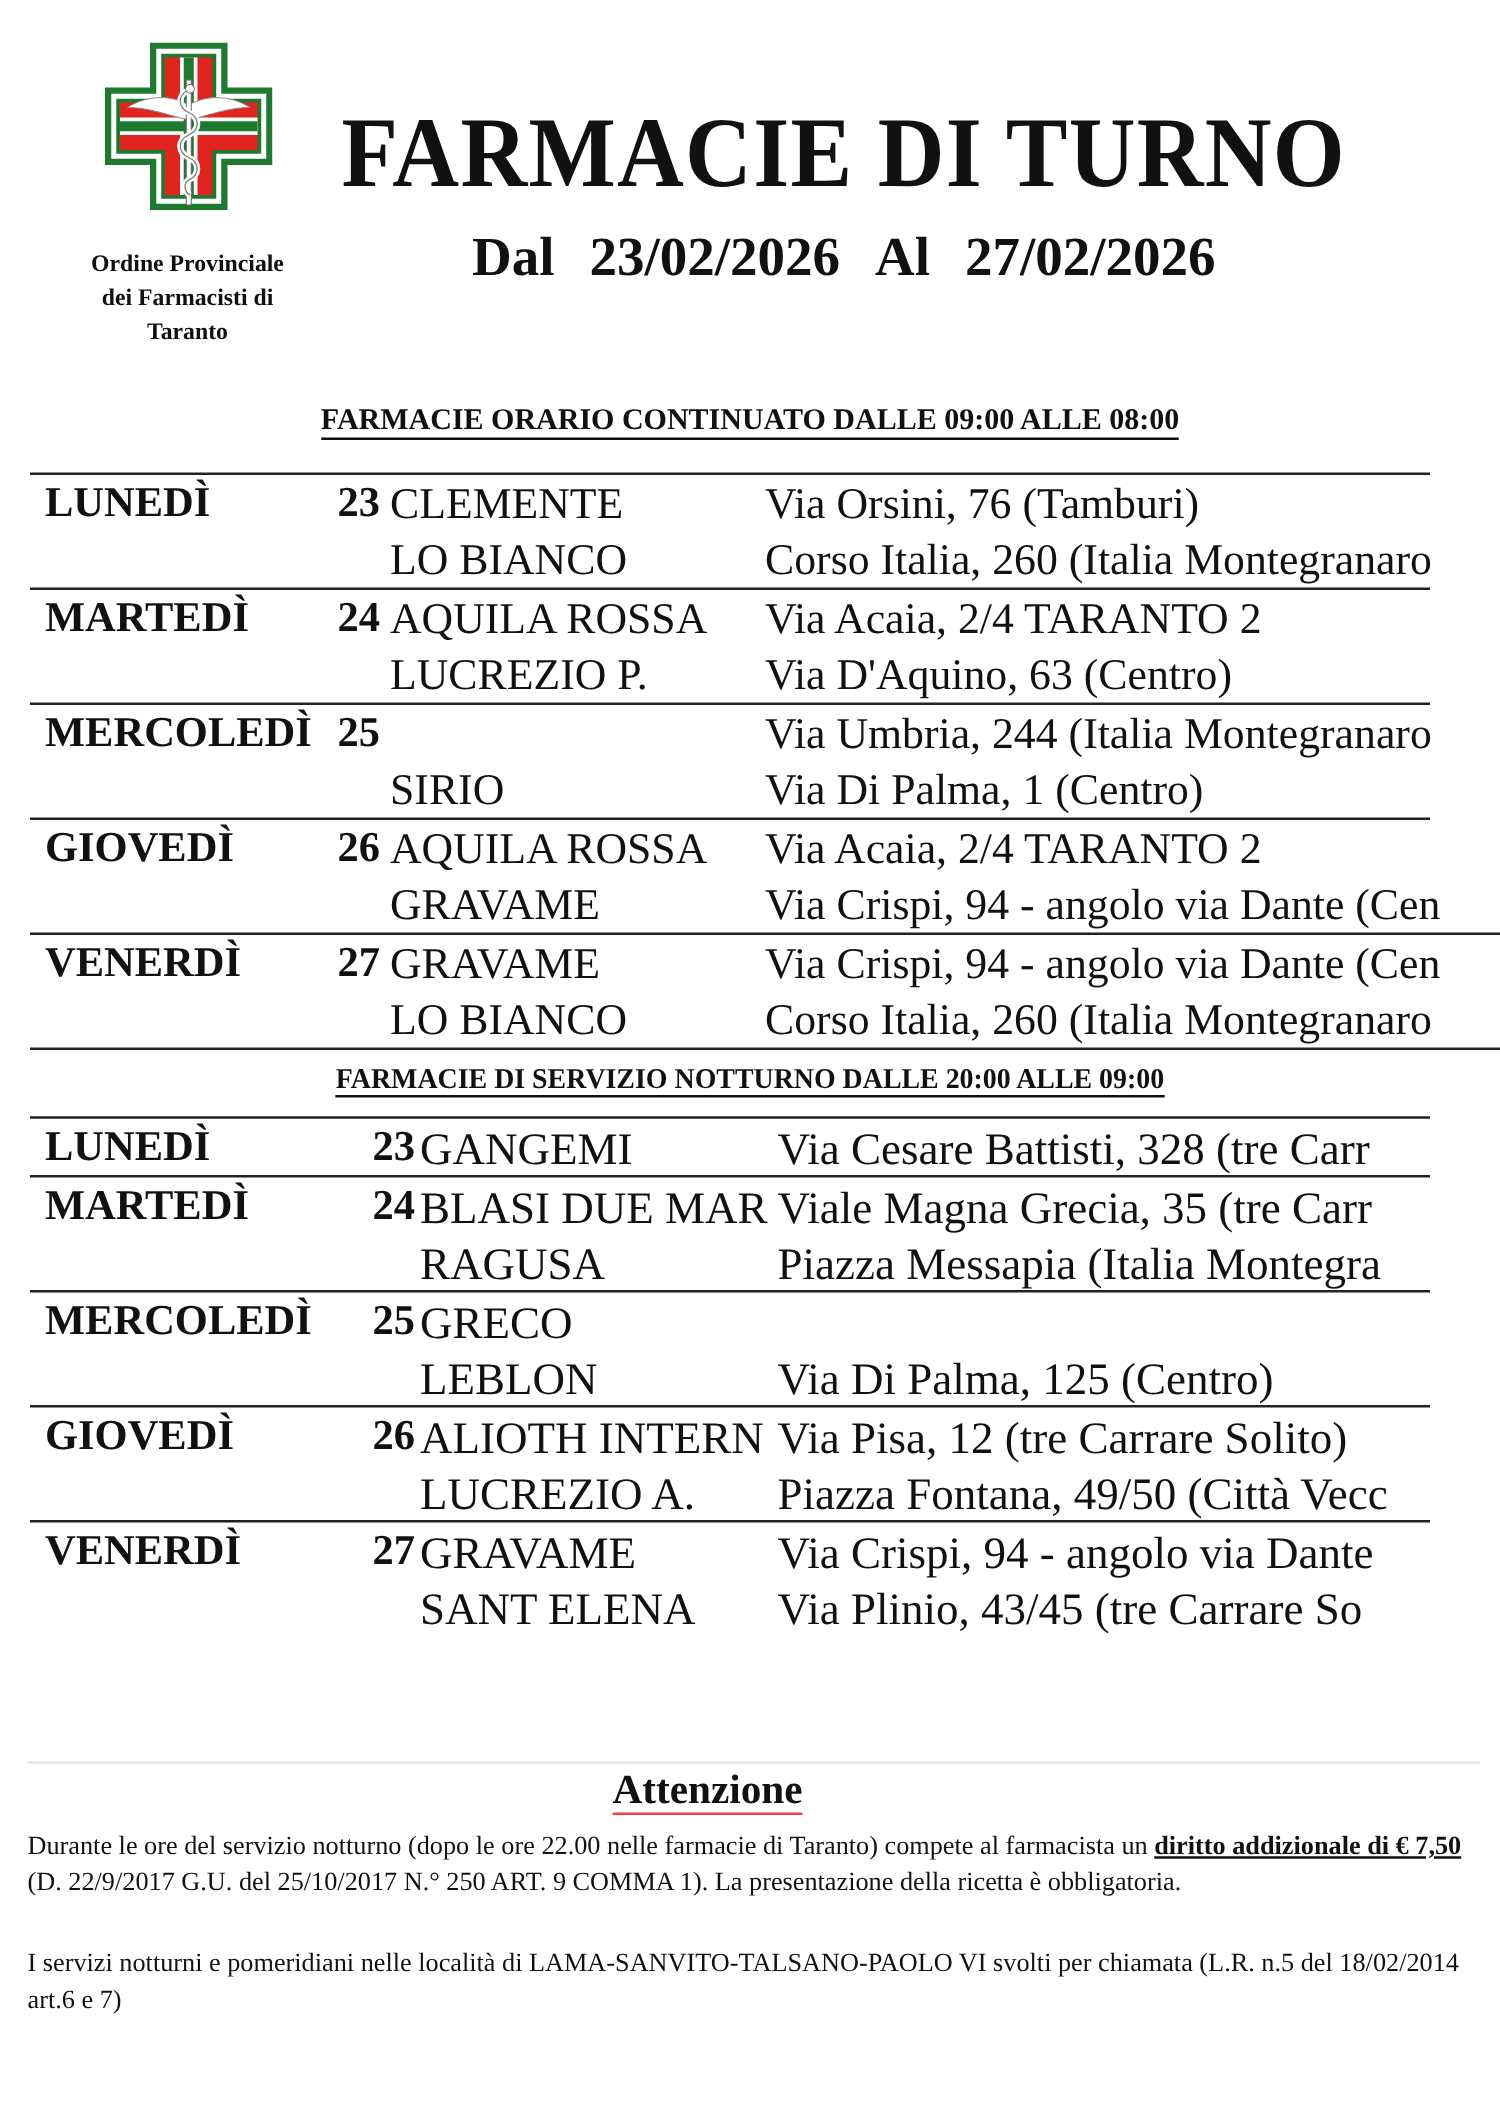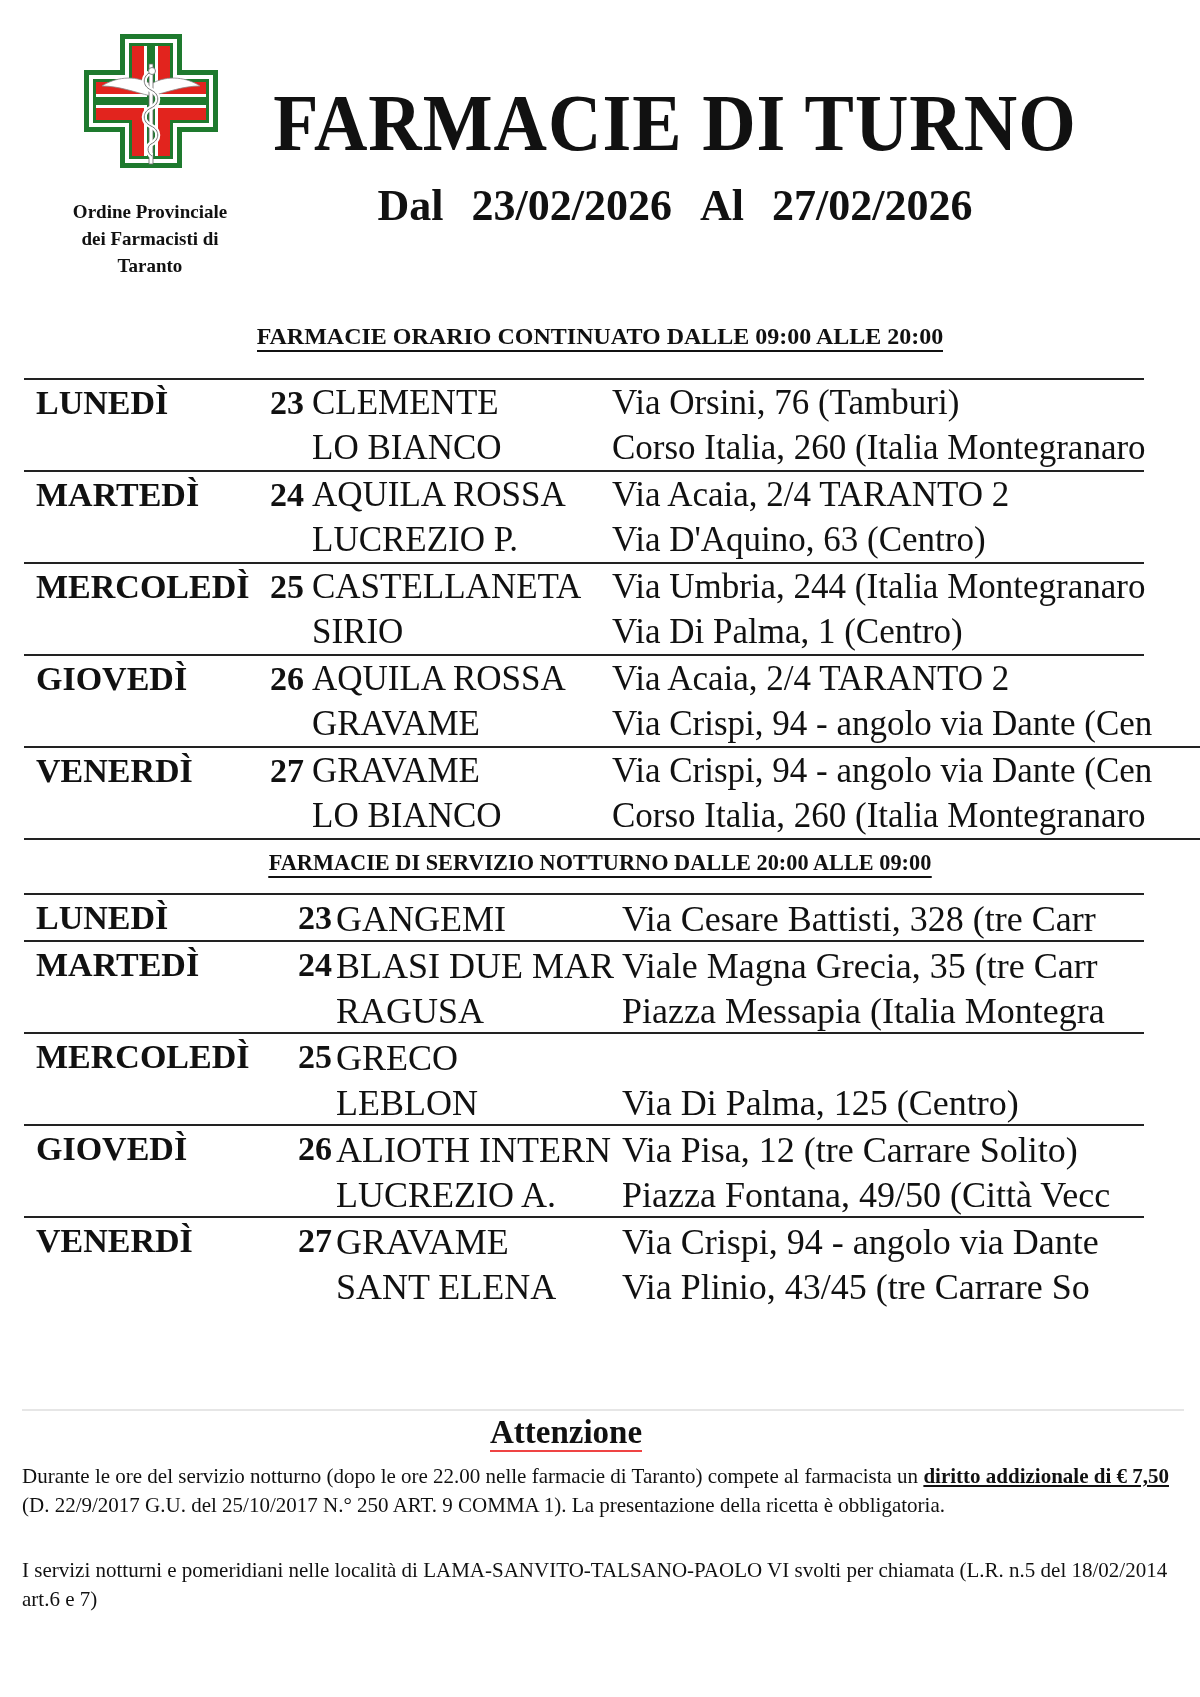--- a/index.html
+++ b/index.html
@@ -84,7 +84,7 @@
 </div>
 
 <div class="section-head" style="top:323px;">
-  <span>FARMACIE ORARIO CONTINUATO DALLE 09:00 ALLE 20:00</span>
+  <span>FARMACIE ORARIO CONTINUATO DALLE 09:00 ALLE 08:00</span>
 </div>
 
 <div class="table t1" style="top:378px;">

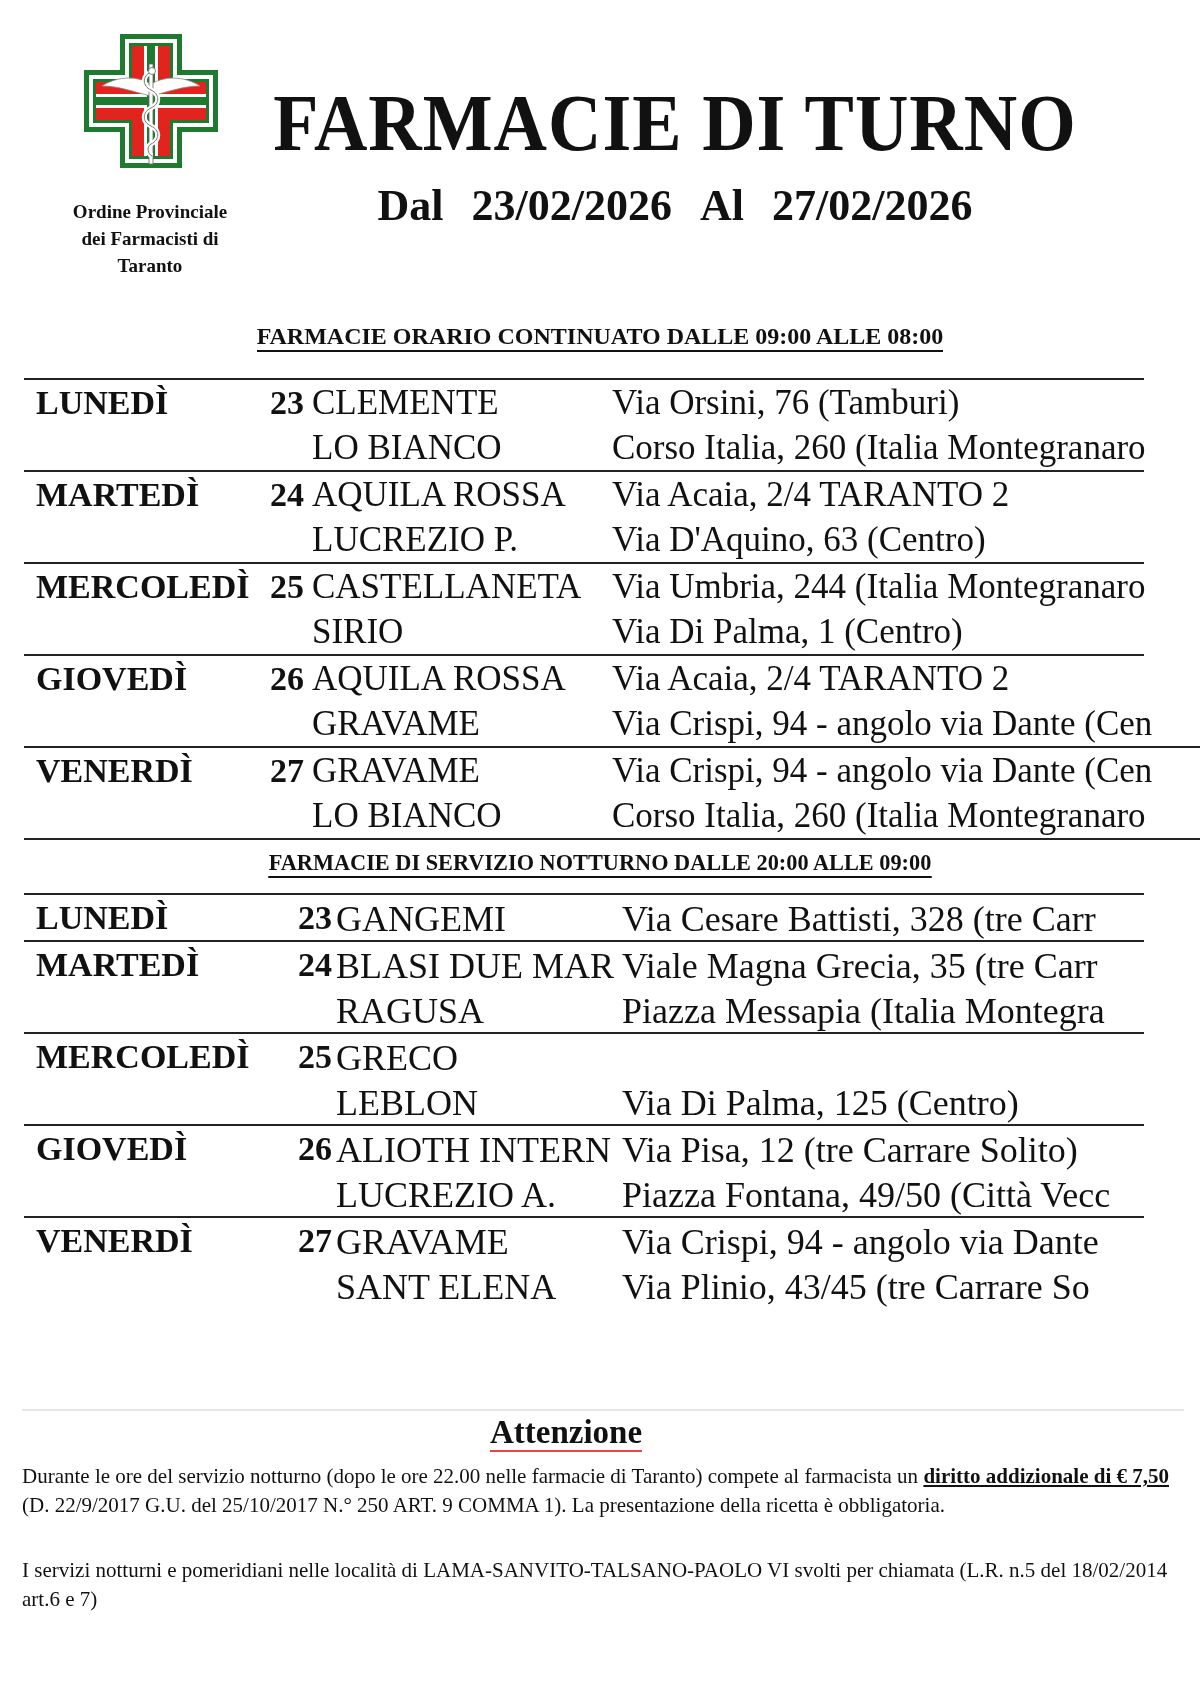--- a/index.html
+++ b/index.html
@@ -116,7 +116,6 @@
     <div class="row">
       <span class="day">MERCOLEDÌ</span>
       <span class="num">25</span>
-      <span class="pharm">CASTELLANETA</span>
       <span class="addr">Via Umbria, 244 (Italia Montegranaro</span>
     </div>
     <div class="row">

